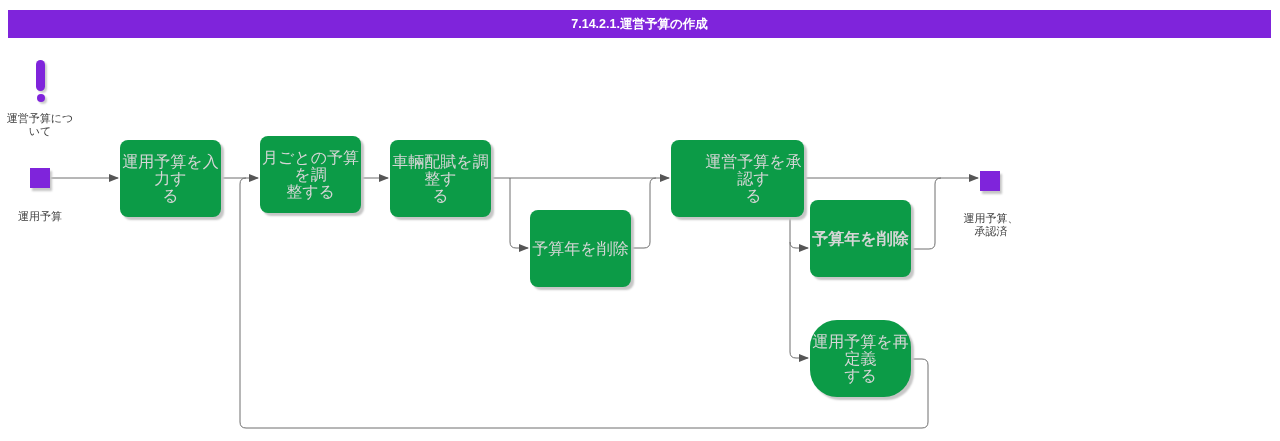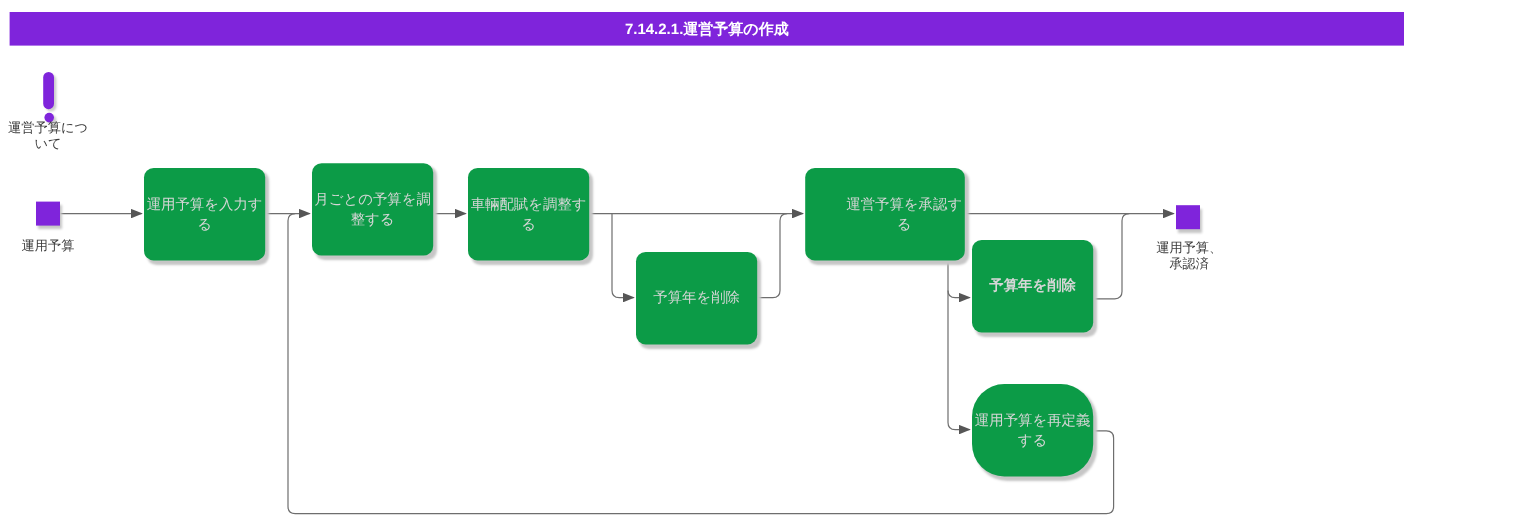--- a/index.html
+++ b/index.html
@@ -8,7 +8,7 @@
     font-family:"DejaVu Serif","Liberation Serif",serif;overflow:hidden;
   }
   .header{
-    position:absolute;left:8px;top:10px;width:1162px;height:28px;
+    position:absolute;left:8px;top:10px;width:1263px;height:28px;
     background:#7f24db;display:flex;align-items:center;justify-content:center;
   }
   .header .title{

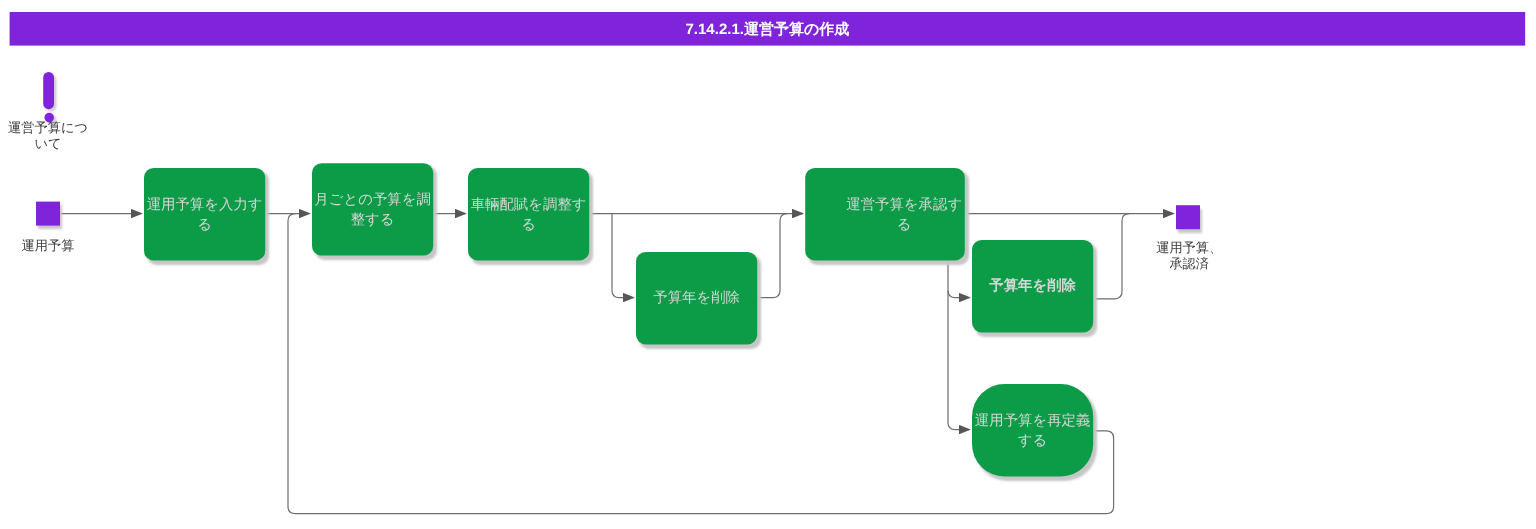--- a/index.html
+++ b/index.html
@@ -38,7 +38,7 @@
   .end-square{left:980px;top:171px;}
   .shape-label{
     position:absolute;color:#3d3d3d;font-size:11px;line-height:12.5px;
-    text-align:center;white-space:pre-line;
+    text-align:center;white-space:pre-line;margin-top:12px;
   }
   .start-label{left:0px;top:199px;width:80px;text-align:center;}
   .end-label{left:950px;top:201px;width:82px;}

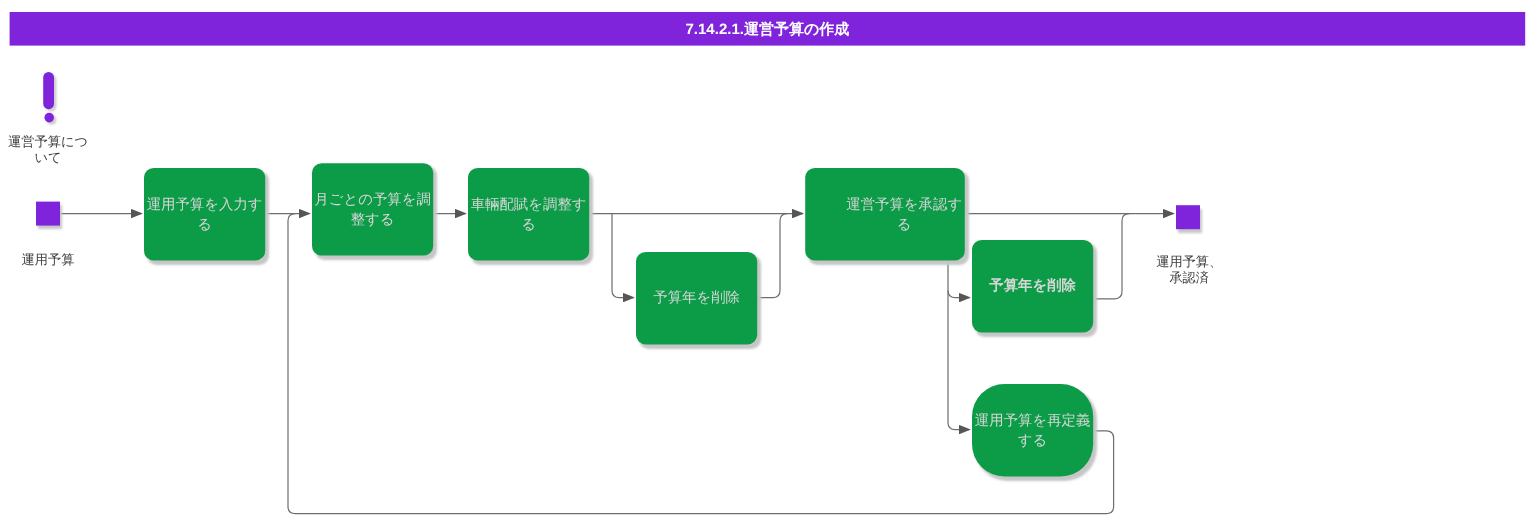--- a/index.html
+++ b/index.html
@@ -20,7 +20,7 @@
     position:absolute;width:101px;height:77px;background:#0c9b47;
     border-radius:8px;box-shadow:3px 3px 2px #c6c6c6;
     display:flex;align-items:center;justify-content:center;
-    color:#d6d6d6;font-size:12px;line-height:17px;text-align:center;
+    color:#d6d6d6;font-size:16px;line-height:17px;text-align:center;
     white-space:pre-line;cursor:pointer;
   }
   .task1{left:120px;top:140px;}

